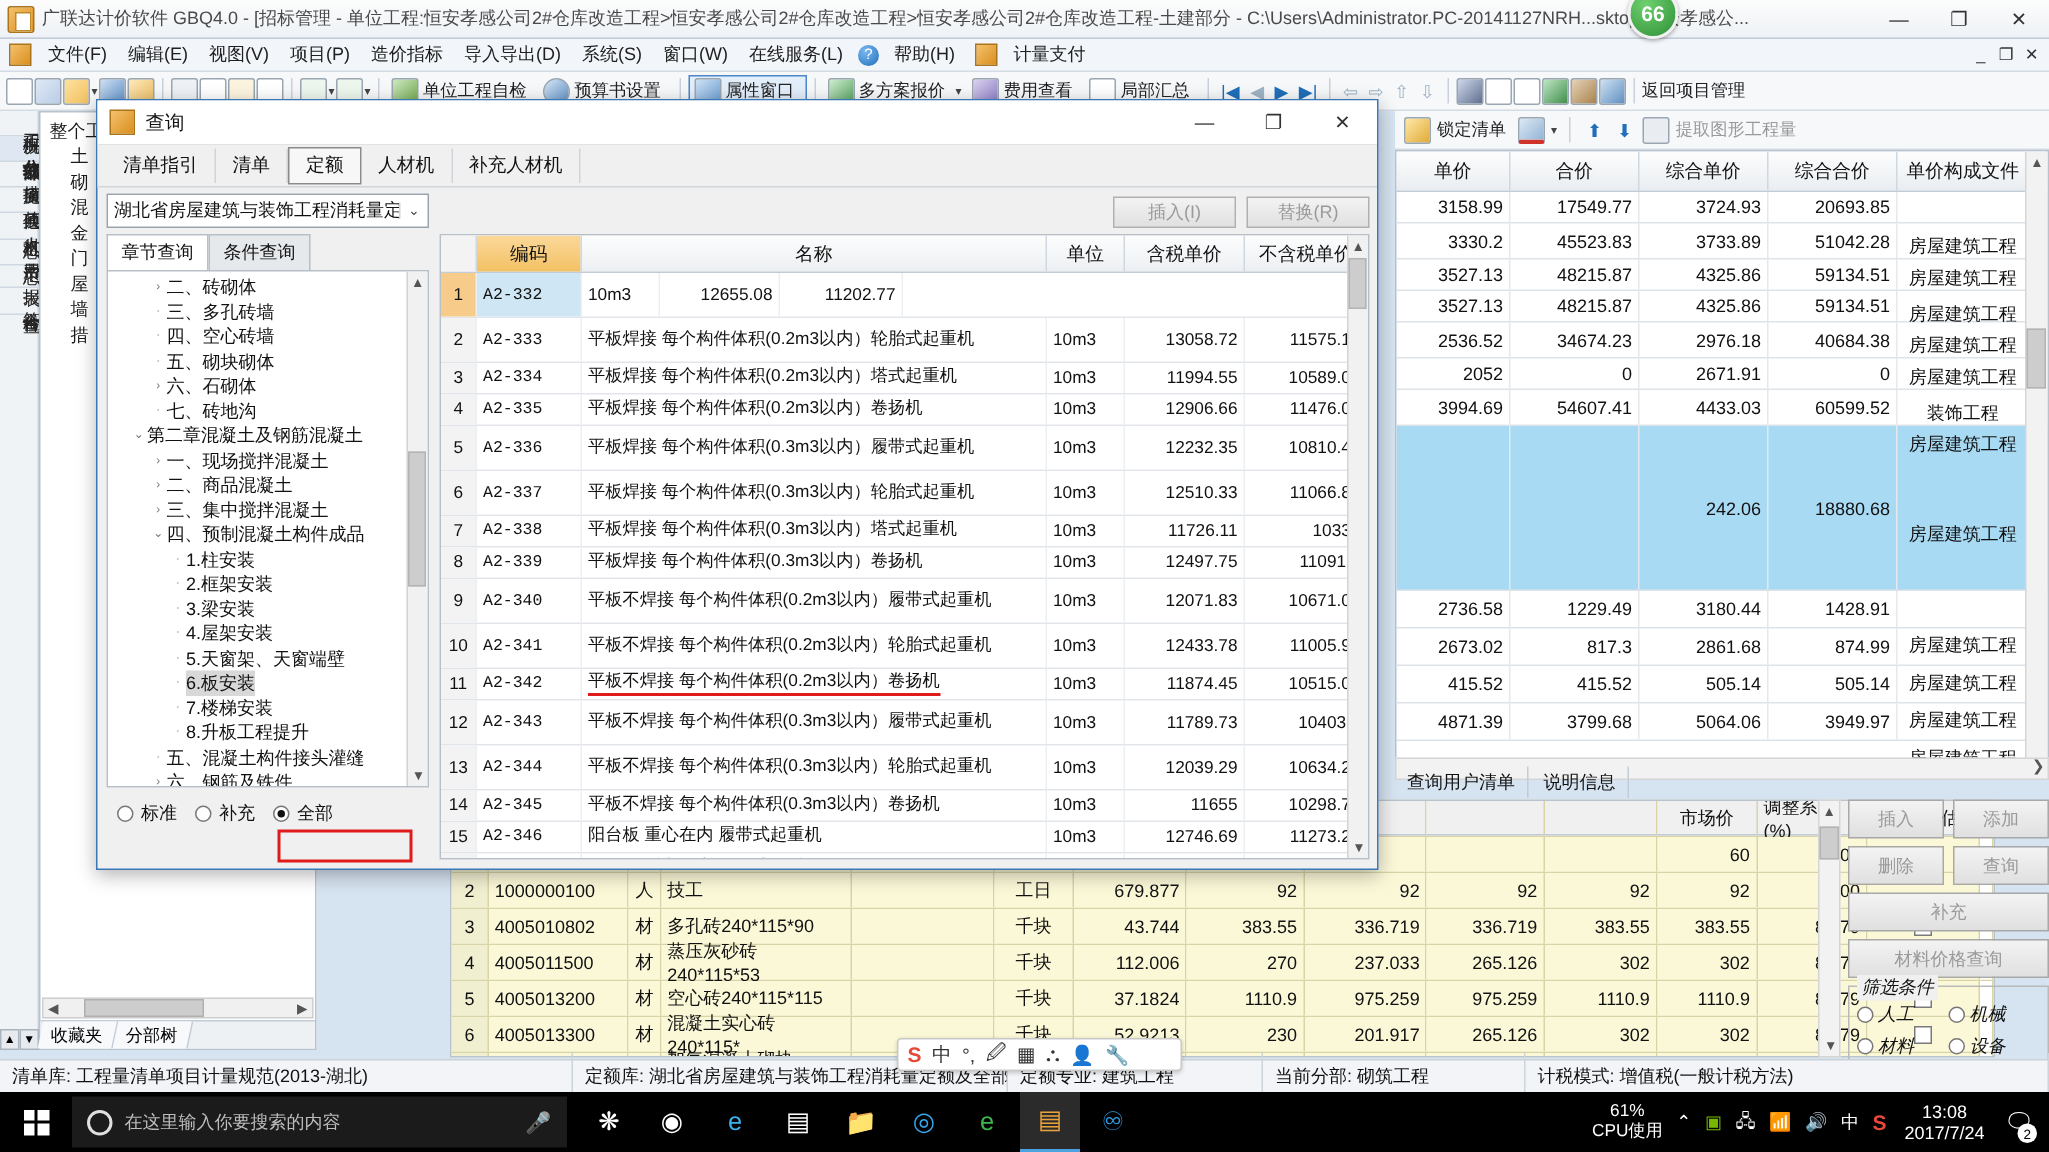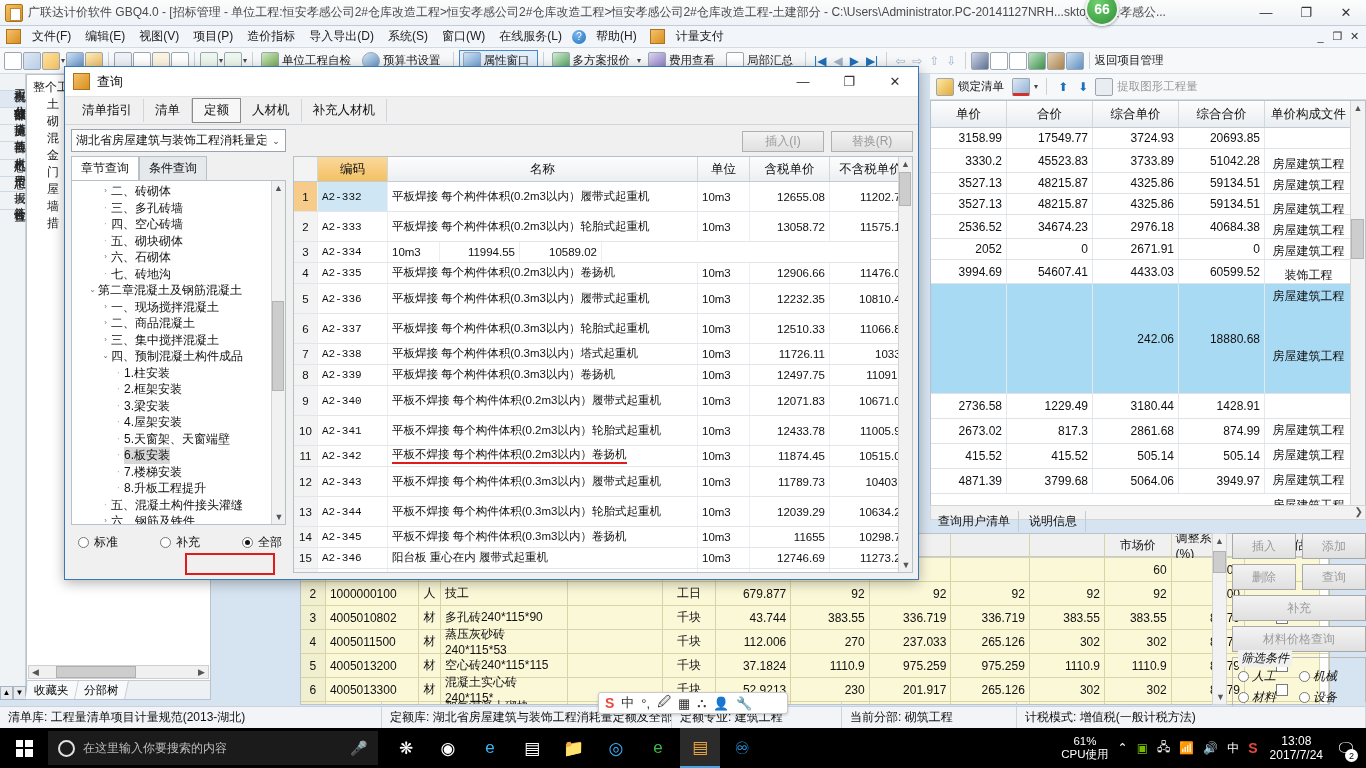--- a/index.html
+++ b/index.html
@@ -974,9 +974,6 @@
             <div class="dg-row r1" style="height: 30px;">
               <div class="h-idx">1</div>
               <div class="h-code" style="font-family: &quot;Liberation Mono&quot;, &quot;DejaVu Sans Mono&quot;, monospace; font-size: 11px;">A2-332</div>
-              <div class="h-name">
-                <span style="display: block; line-height: 13.5px;">平板焊接 每个构件体积(0.2m3以内）履带式起重机</span>
-              </div>
               <div class="h-unit">10m3</div>
               <div class="h-p1">12655.08</div>
               <div class="h-p2">11202.77</div>

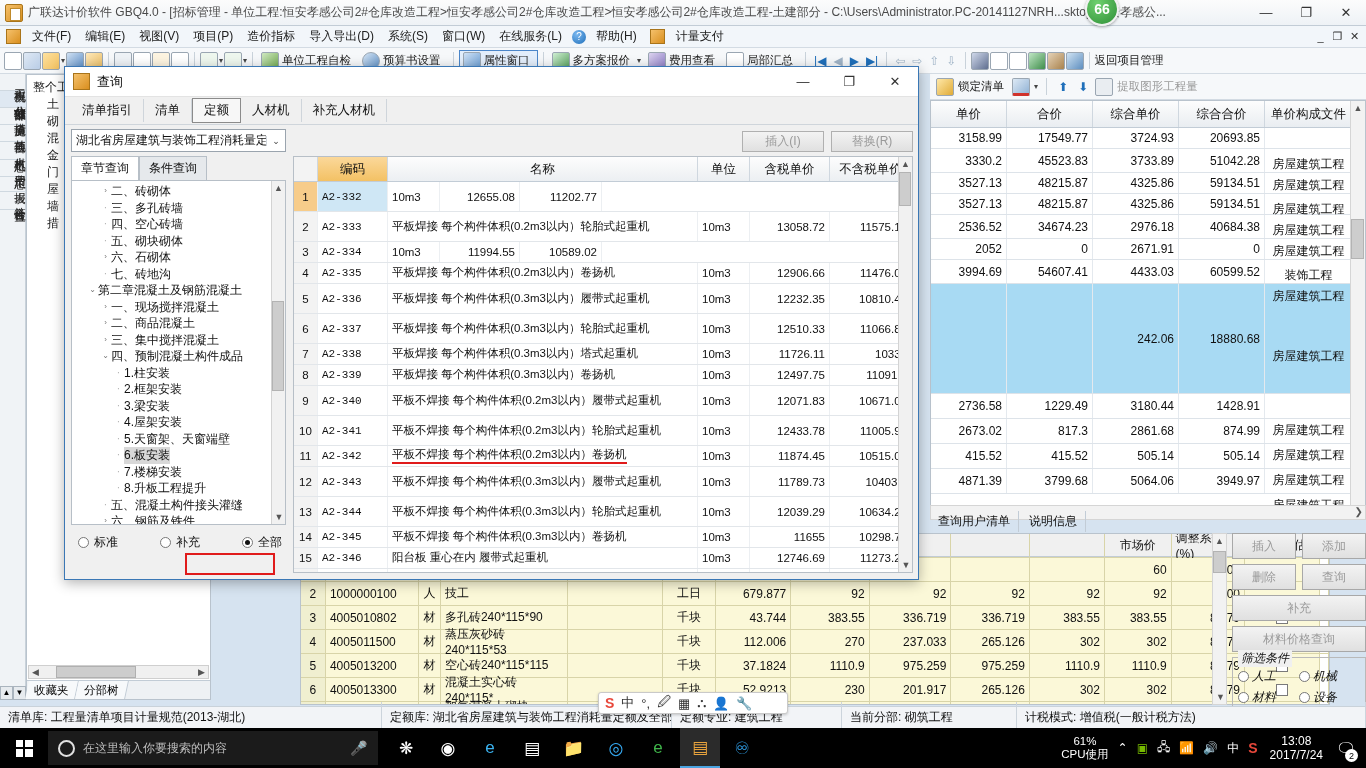--- a/index.html
+++ b/index.html
@@ -991,6 +991,9 @@
             <div class="dg-row" style="height: 21px;">
               <div class="h-idx">3</div>
               <div class="h-code" style="font-family: &quot;Liberation Mono&quot;, &quot;DejaVu Sans Mono&quot;, monospace; font-size: 11px;">A2-334</div>
+              <div class="h-name">
+                <span style="display: block; line-height: 13.5px;">平板焊接 每个构件体积(0.2m3以内）塔式起重机</span>
+              </div>
               <div class="h-unit">10m3</div>
               <div class="h-p1">11994.55</div>
               <div class="h-p2">10589.02</div>

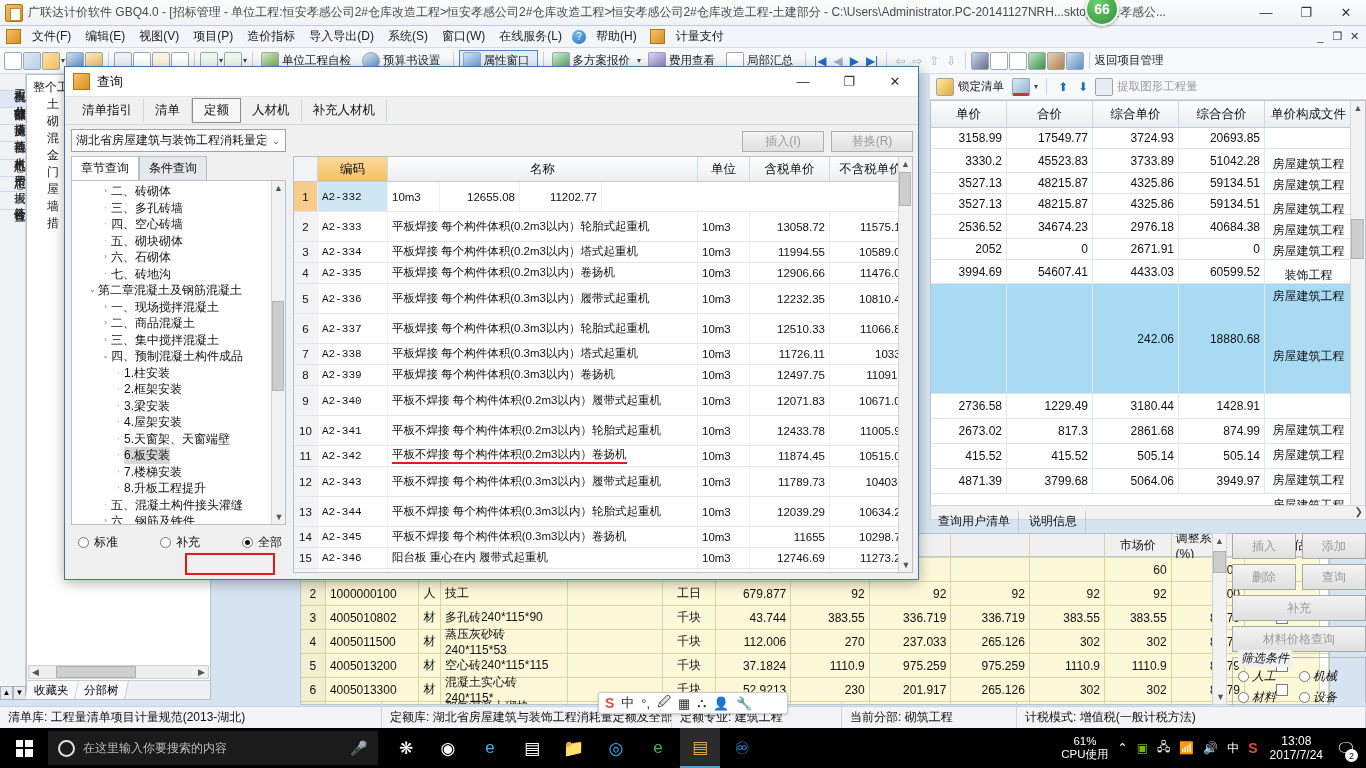--- a/index.html
+++ b/index.html
@@ -242,7 +242,7 @@
   .tree-vscroll .ar{height:14px;text-align:center;font-size:9px;color:#555;line-height:14px;}
   .tree-vscroll .thumb{position:absolute;top:120px;width:12px;height:90px;background:#cdcdcd;border:1px solid #b3b3b3;}
   .redbox{position:absolute;left:114px;top:424px;width:90px;height:22px;border:2px solid #e01b1b;z-index:5;}
-  .radio-row{display:flex;align-items:center;gap:42px;margin-top:9px;padding-left:7px;}
+  .radio-row{display:flex;align-items:center;gap:12px;margin-top:9px;padding-left:7px;}
   .radio-row label{display:flex;align-items:center;gap:5px;font-size:12px;color:#111;}
   .radio-row .radio.on{position:relative;}
   .radio-row .radio.on::after{content:"";position:absolute;left:2px;top:2px;width:5px;height:5px;border-radius:50%;background:#111;}

